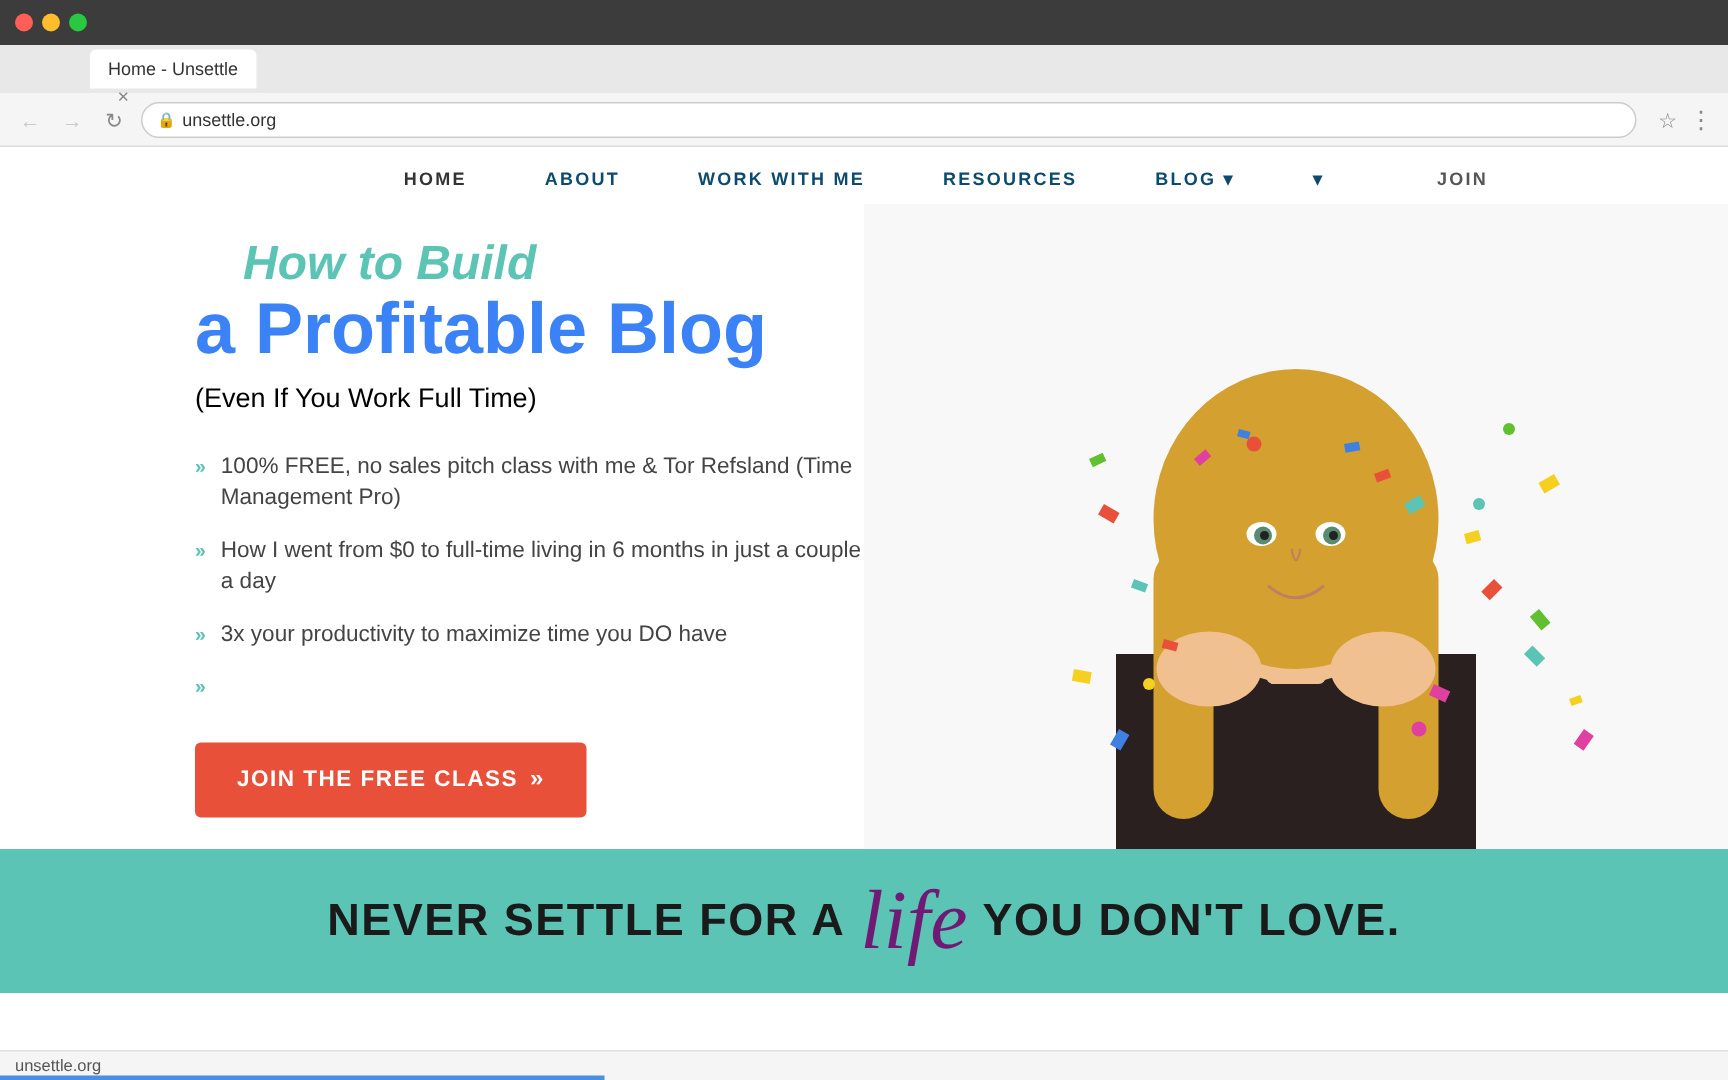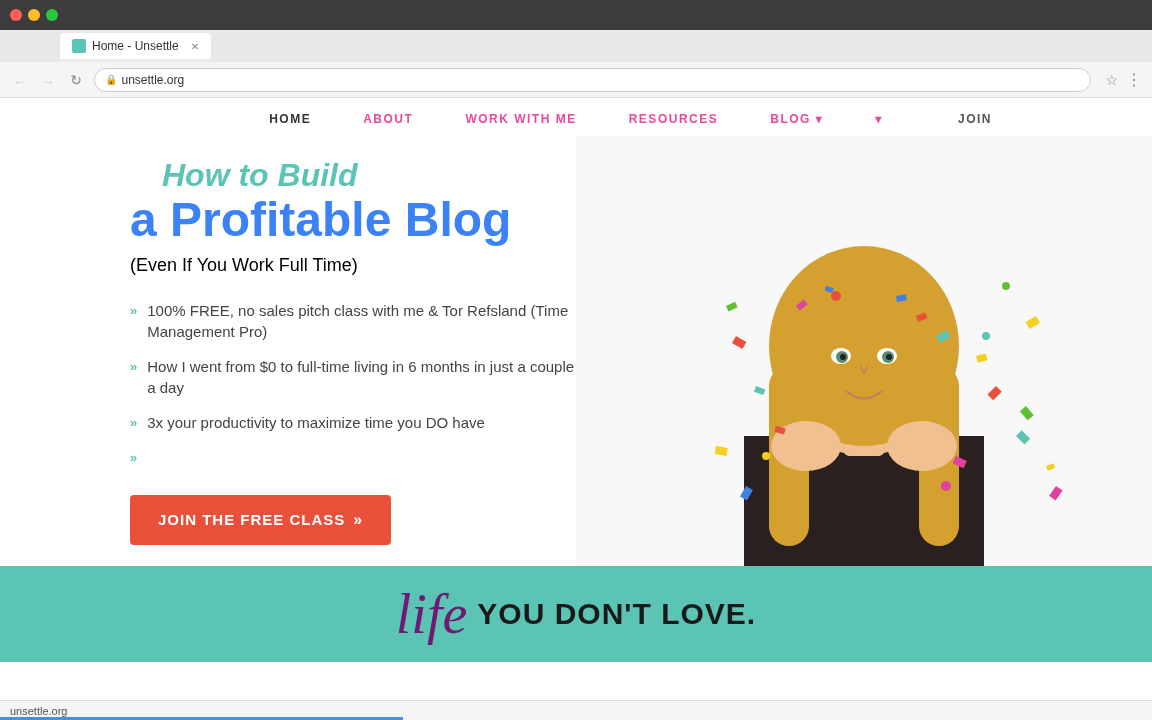--- a/index.html
+++ b/index.html
@@ -30,11 +30,11 @@
       height: 26px;
       padding: 0 12px;
       display: flex;
-      align-items: center;
       gap: 6px;
       border-radius: 4px 4px 0 0;
       font-size: 12px;
       color: #333;
+      flex-direction: column;
     }
     .tab-favicon { width: 14px; height: 14px; background: #5bc4b5; border-radius: 2px; display: flex; align-items: center; justify-content: center; }
     .tab-close { margin-left: 6px; color: #888; font-size: 10px; cursor: pointer; }

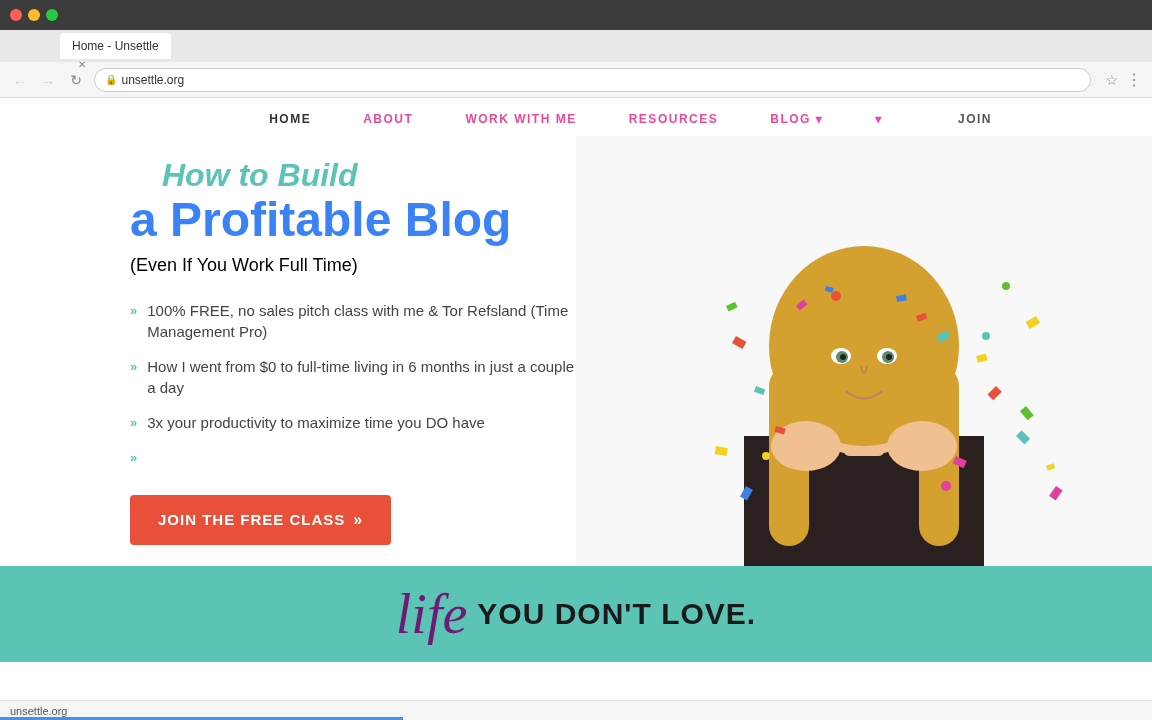--- a/index.html
+++ b/index.html
@@ -84,7 +84,7 @@
       font-size: 12px;
       font-weight: 700;
       letter-spacing: 1.5px;
-      color: #ec4899;
+      color: #0c4a6e;
       text-decoration: none;
       cursor: pointer;
       padding-bottom: 10px;

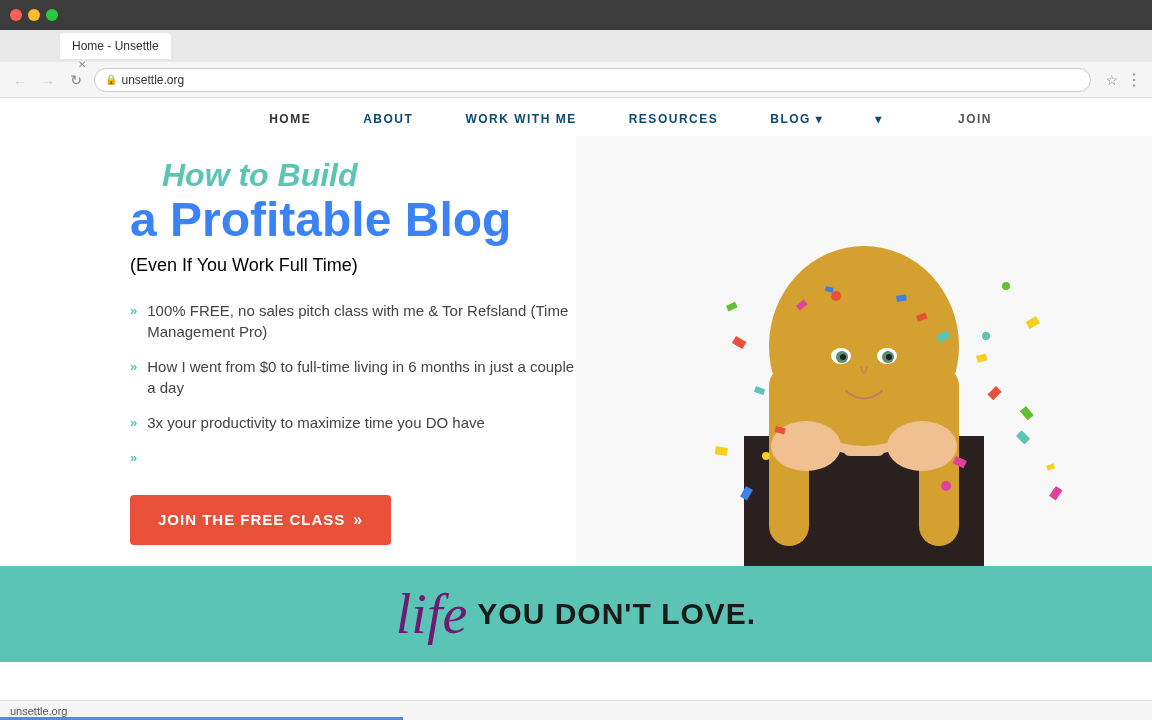--- a/index.html
+++ b/index.html
@@ -369,6 +369,7 @@
   </div>
 
   <div class="footer-banner">
+    <span class="footer-text-regular">NEVER SETTLE FOR A</span>
     <span class="footer-text-script">life</span>
     <span class="footer-text-regular">YOU DON'T LOVE.</span>
   </div>

